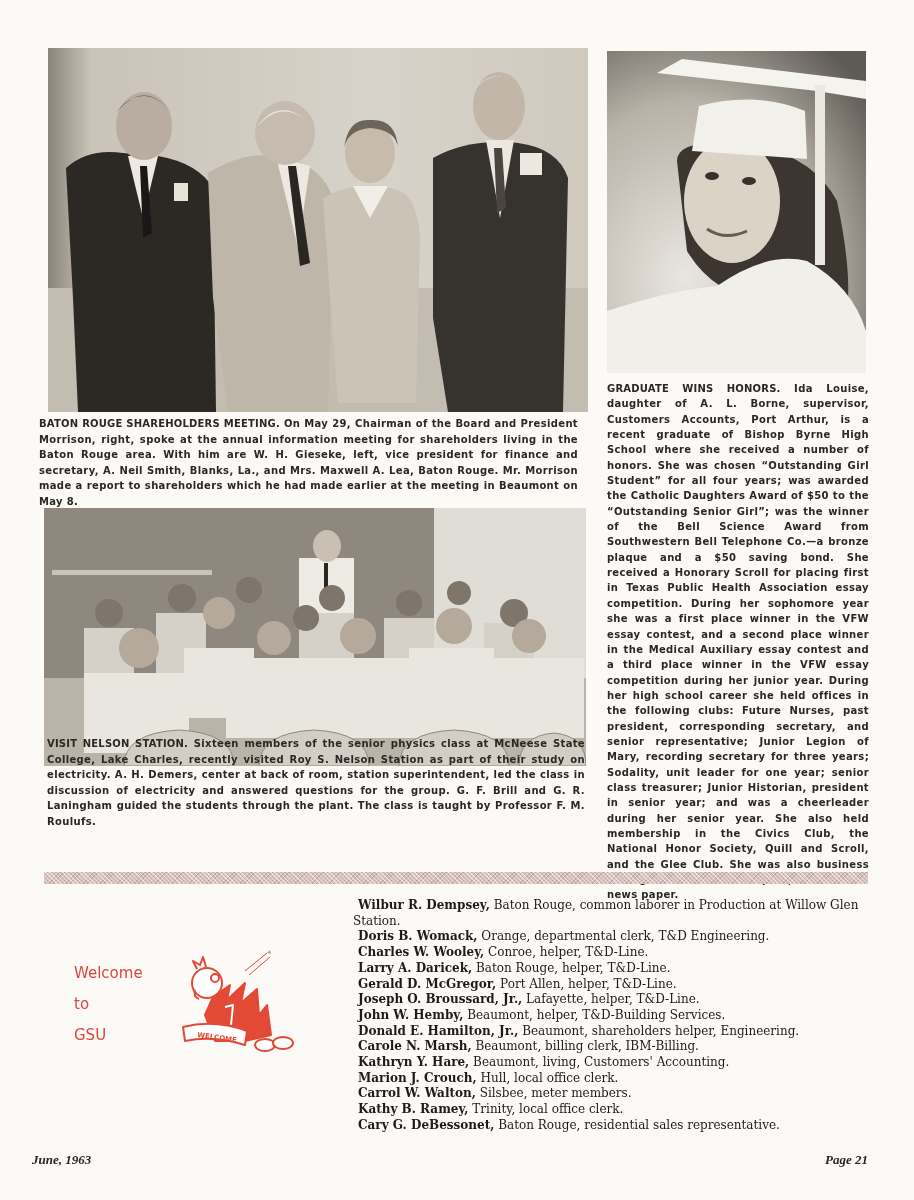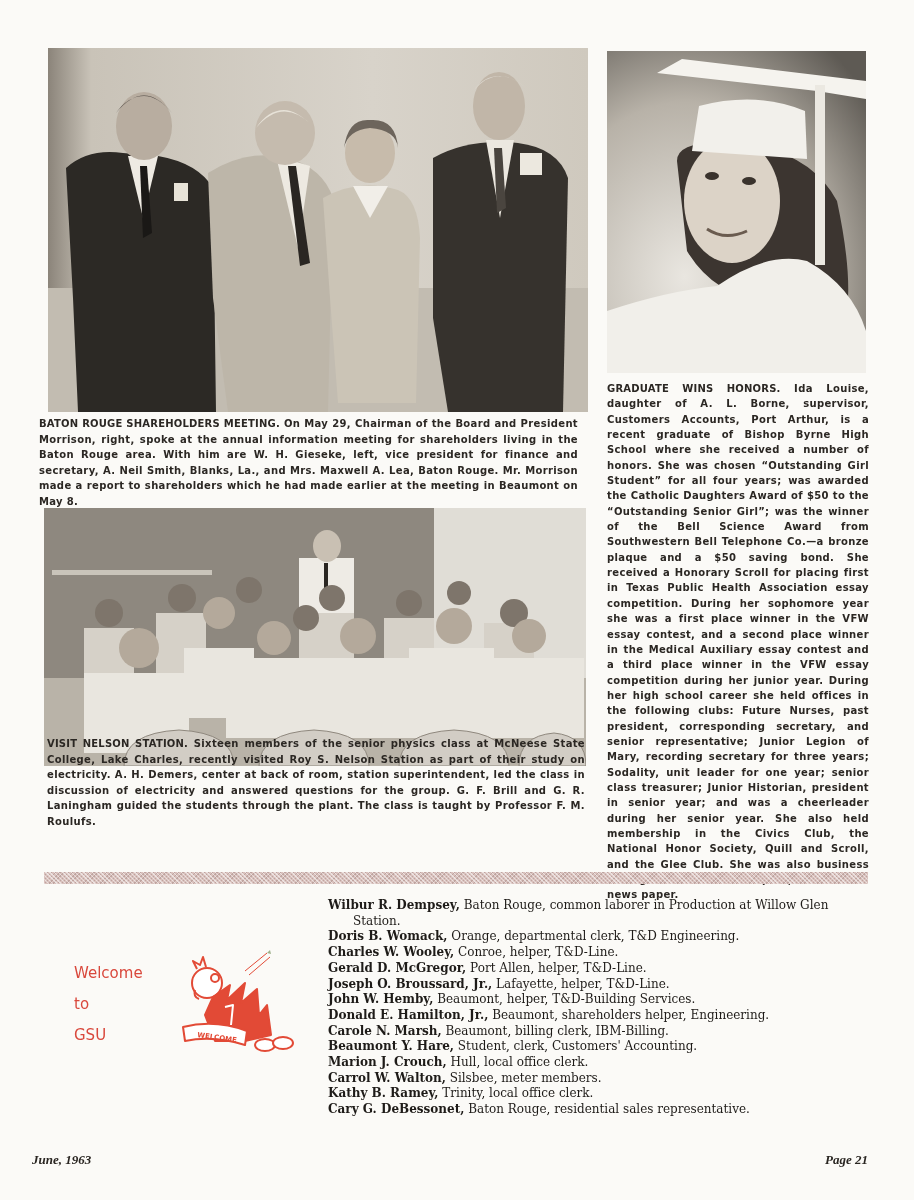--- a/index.html
+++ b/index.html
@@ -49,7 +49,7 @@
       font-family: "DejaVu Serif", serif; font-size: 12px; line-height: 15.7px; color: #1e1b18;
     }
     .emp { padding-left: 25px; text-indent: -25px; }
-    .emp .name { font-weight: bold; }
+    .emp .name { font-weight: bold; margin-left: 30px; }
 
     .footer {
       position: absolute; top: 1152px;

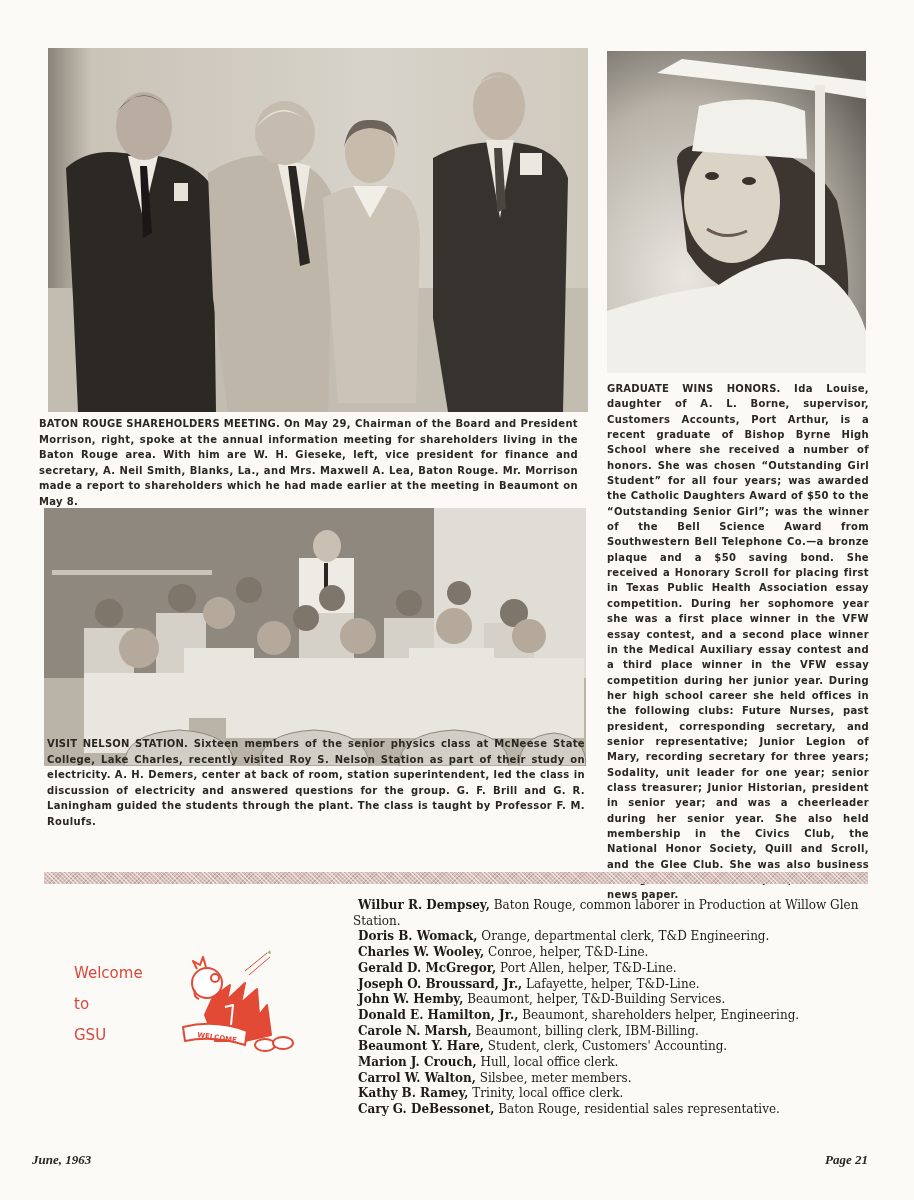--- a/index.html
+++ b/index.html
@@ -227,6 +227,7 @@
   <div class="emp"><span class="name">Wilbur R. Dempsey,</span><span> Baton Rouge, common laborer in Production at Willow Glen Station.</span></div>
   <div class="emp"><span class="name">Doris B. Womack,</span><span> Orange, departmental clerk, T&amp;D Engineering.</span></div>
   <div class="emp"><span class="name">Charles W. Wooley,</span><span> Conroe, helper, T&amp;D-Line.</span></div>
+  <div class="emp"><span class="name">Larry A. Daricek,</span><span> Baton Rouge, helper, T&amp;D-Line.</span></div>
   <div class="emp"><span class="name">Gerald D. McGregor,</span><span> Port Allen, helper, T&amp;D-Line.</span></div>
   <div class="emp"><span class="name">Joseph O. Broussard, Jr.,</span><span> Lafayette, helper, T&amp;D-Line.</span></div>
   <div class="emp"><span class="name">John W. Hemby,</span><span> Beaumont, helper, T&amp;D-Building Services.</span></div>

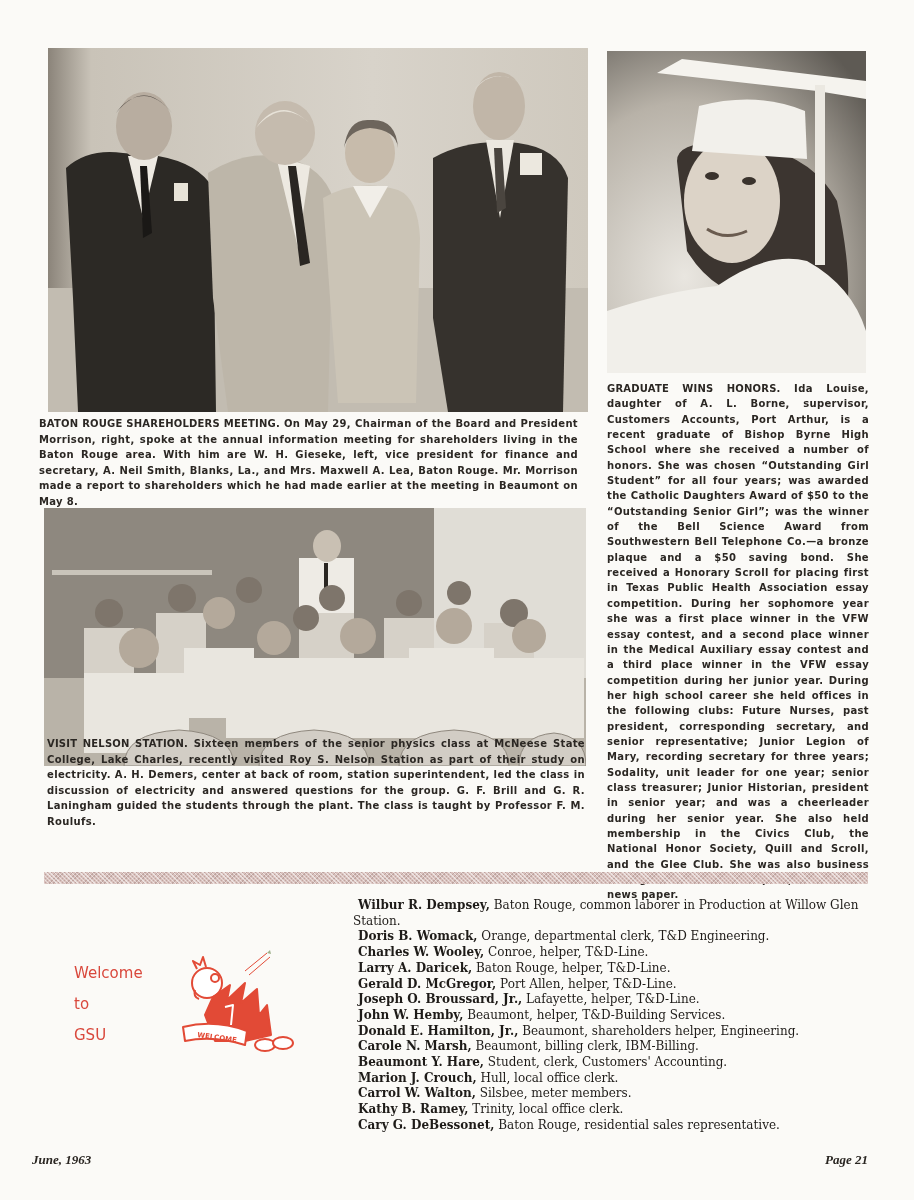--- a/index.html
+++ b/index.html
@@ -233,7 +233,7 @@
   <div class="emp"><span class="name">John W. Hemby,</span><span> Beaumont, helper, T&amp;D-Building Services.</span></div>
   <div class="emp"><span class="name">Donald E. Hamilton, Jr.,</span><span> Beaumont, shareholders helper, Engineering.</span></div>
   <div class="emp"><span class="name">Carole N. Marsh,</span><span> Beaumont, billing clerk, IBM-Billing.</span></div>
-  <div class="emp"><span class="name">Beaumont Y. Hare,</span><span> Student, clerk, Customers' Accounting.</span></div>
+  <div class="emp"><span class="name">Kathryn Y. Hare,</span><span> Student, clerk, Customers' Accounting.</span></div>
   <div class="emp"><span class="name">Marion J. Crouch,</span><span> Hull, local office clerk.</span></div>
   <div class="emp"><span class="name">Carrol W. Walton,</span><span> Silsbee, meter members.</span></div>
   <div class="emp"><span class="name">Kathy B. Ramey,</span><span> Trinity, local office clerk.</span></div>

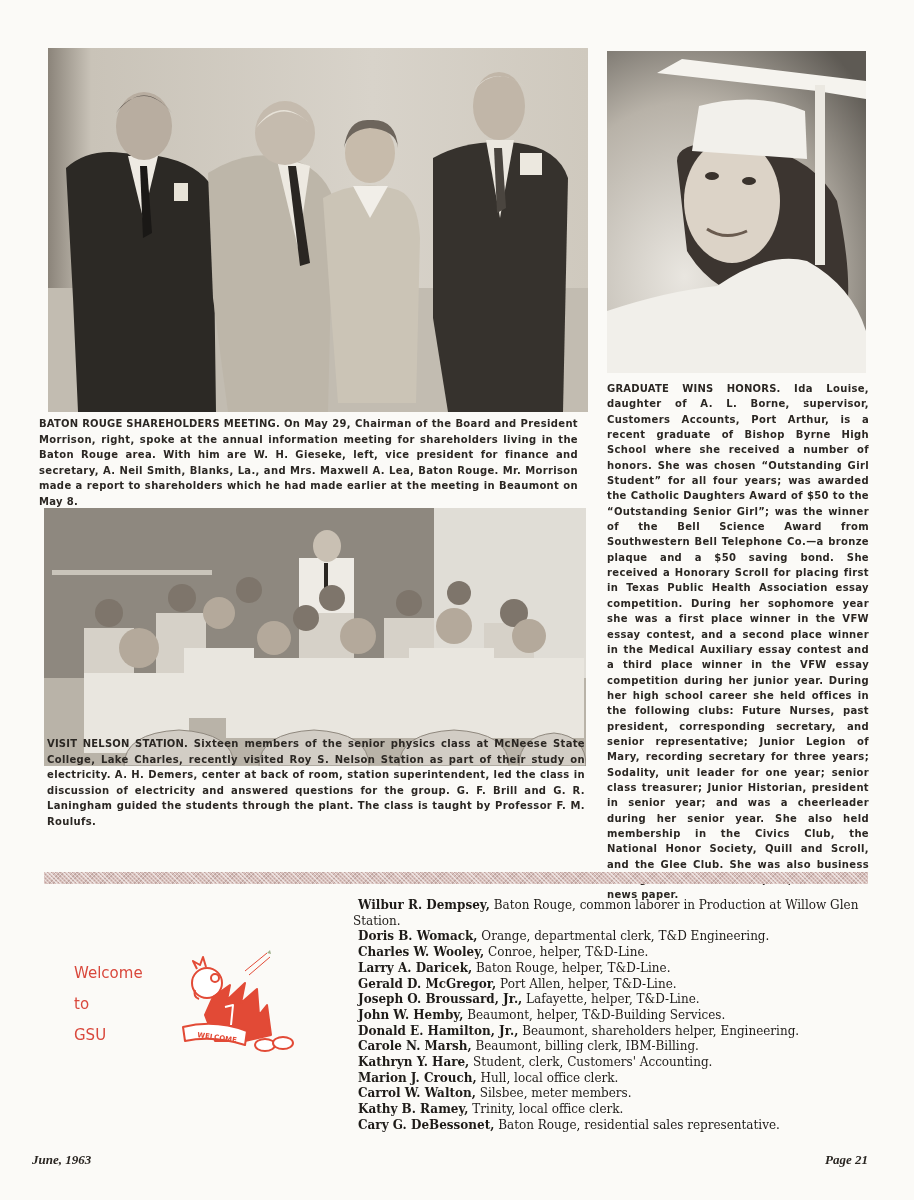--- a/index.html
+++ b/index.html
@@ -233,7 +233,7 @@
   <div class="emp"><span class="name">John W. Hemby,</span><span> Beaumont, helper, T&amp;D-Building Services.</span></div>
   <div class="emp"><span class="name">Donald E. Hamilton, Jr.,</span><span> Beaumont, shareholders helper, Engineering.</span></div>
   <div class="emp"><span class="name">Carole N. Marsh,</span><span> Beaumont, billing clerk, IBM-Billing.</span></div>
-  <div class="emp"><span class="name">Kathryn Y. Hare,</span><span> Student, clerk, Customers' Accounting.</span></div>
+  <div class="emp"><span class="name">Kathryn Y. Hare,</span><span> Beaumont, living, Customers' Accounting.</span></div>
   <div class="emp"><span class="name">Marion J. Crouch,</span><span> Hull, local office clerk.</span></div>
   <div class="emp"><span class="name">Carrol W. Walton,</span><span> Silsbee, meter members.</span></div>
   <div class="emp"><span class="name">Kathy B. Ramey,</span><span> Trinity, local office clerk.</span></div>

